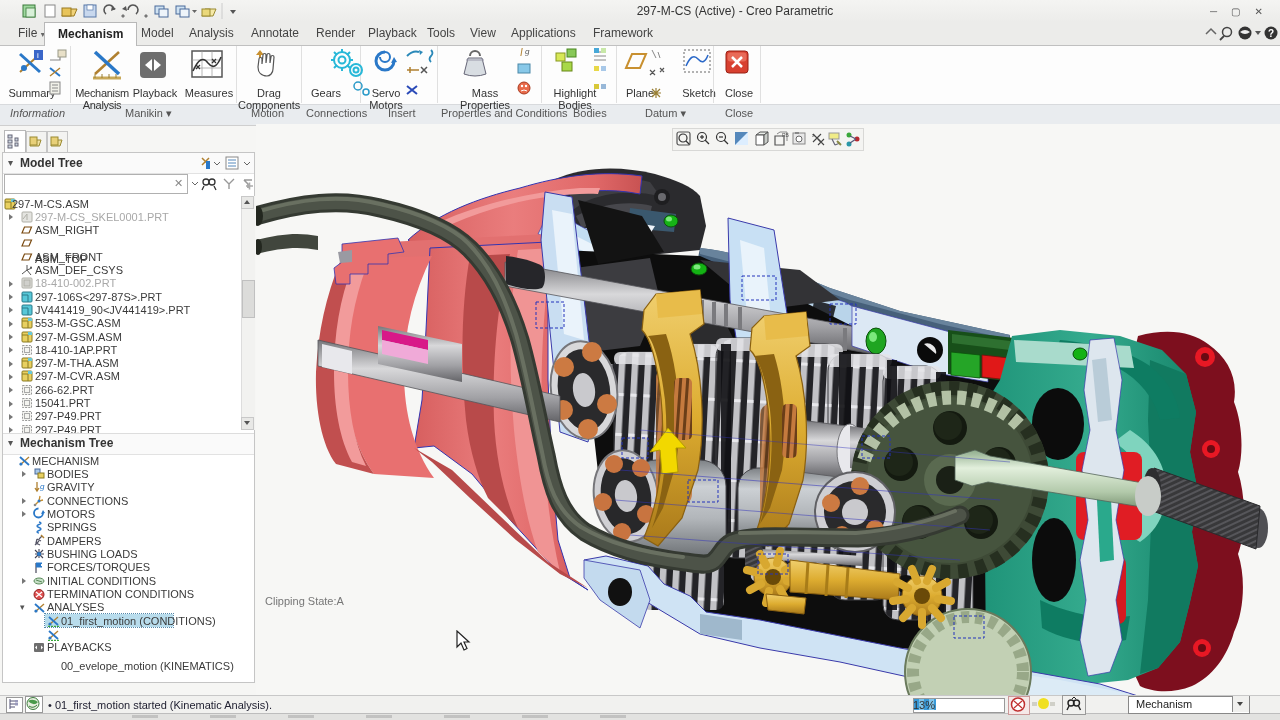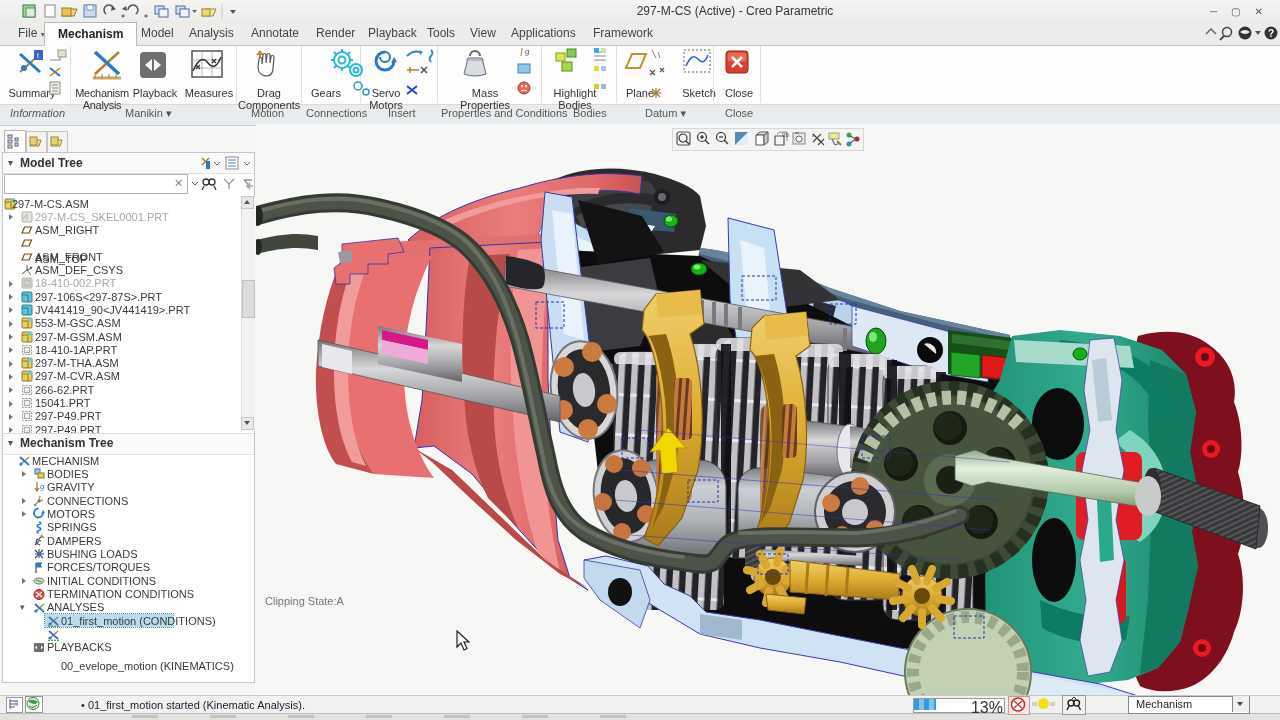--- a/index.html
+++ b/index.html
@@ -836,7 +836,7 @@
  <path d="M3 5 q5 -3 10 1 q-4 5 -10 -1" fill="#4a9a4a"></path>
  <path d="M4 10 q4 3 8 -1" fill="none" stroke="#3a7a3a"></path>
 </svg>
-<div class="abs" style="left:48px;top:699px;font-size:11px;color:#223;margin-left:33px;">• 01_first_motion started (Kinematic Analysis).</div>
+<div class="abs" style="left:48px;top:699px;font-size:11px;color:#223;">• 01_first_motion started (Kinematic Analysis).</div>
 
 <div class="abs" style="left:913px;top:698px;width:90px;height:13px;background:#fff;border:1px solid #999;"></div>
 <div class="abs" style="left:914px;top:699px;width:22px;height:11px;background:repeating-linear-gradient(90deg,#3a9ad8 0 5px,#7fc4ea 5px 10px);"></div>

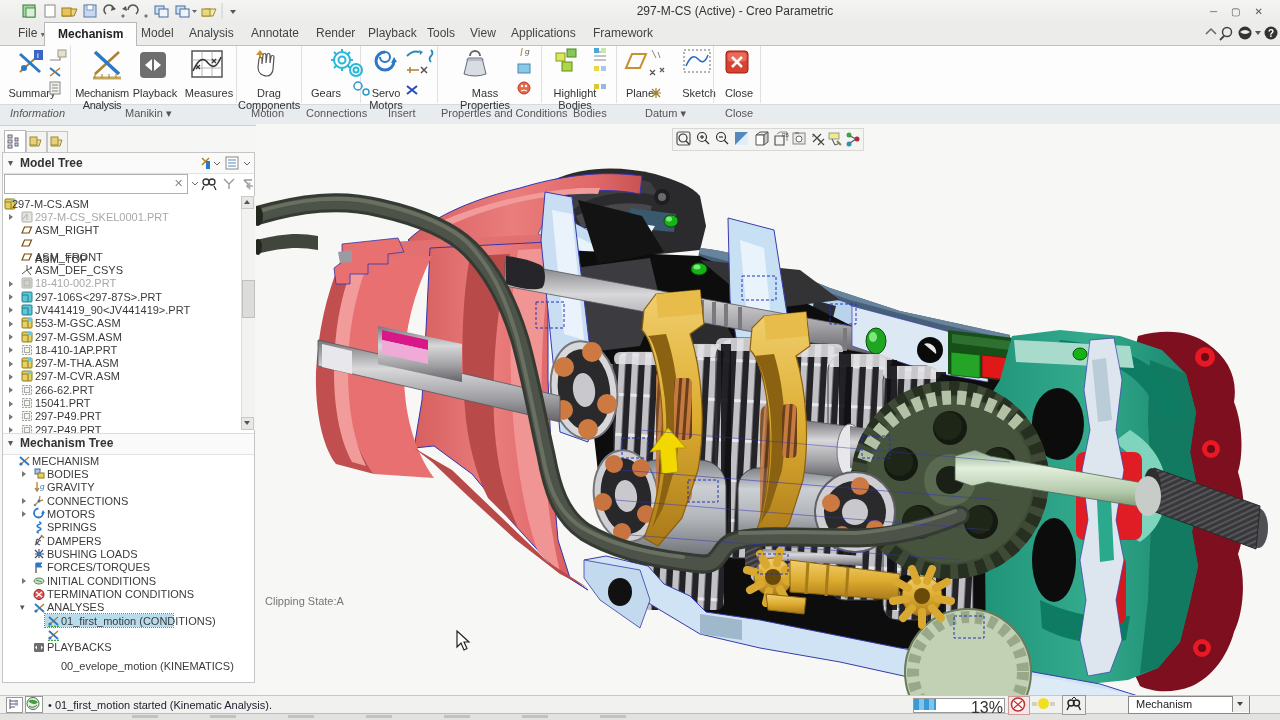--- a/index.html
+++ b/index.html
@@ -840,7 +840,7 @@
 
 <div class="abs" style="left:913px;top:698px;width:90px;height:13px;background:#fff;border:1px solid #999;"></div>
 <div class="abs" style="left:914px;top:699px;width:22px;height:11px;background:repeating-linear-gradient(90deg,#3a9ad8 0 5px,#7fc4ea 5px 10px);"></div>
-<div class="abs" style="left:913px;top:699px;width:90px;text-align:right;font-size:16px;color:#333;">13%</div>
+<div class="abs" style="left:913px;top:699px;width:90px;text-align:left;font-size:11px;color:#333;">13%</div>
 <div class="abs" style="left:1008px;top:696px;width:20px;height:17px;background:#f6e8e8;border:1px solid #cc9999;"></div>
 <svg class="abs" style="left:1010px;top:697px" width="16" height="15" viewBox="0 0 16 15">
  <circle cx="8" cy="7.5" r="6.5" fill="#fff" stroke="#c03030" stroke-width="1.5"></circle>

